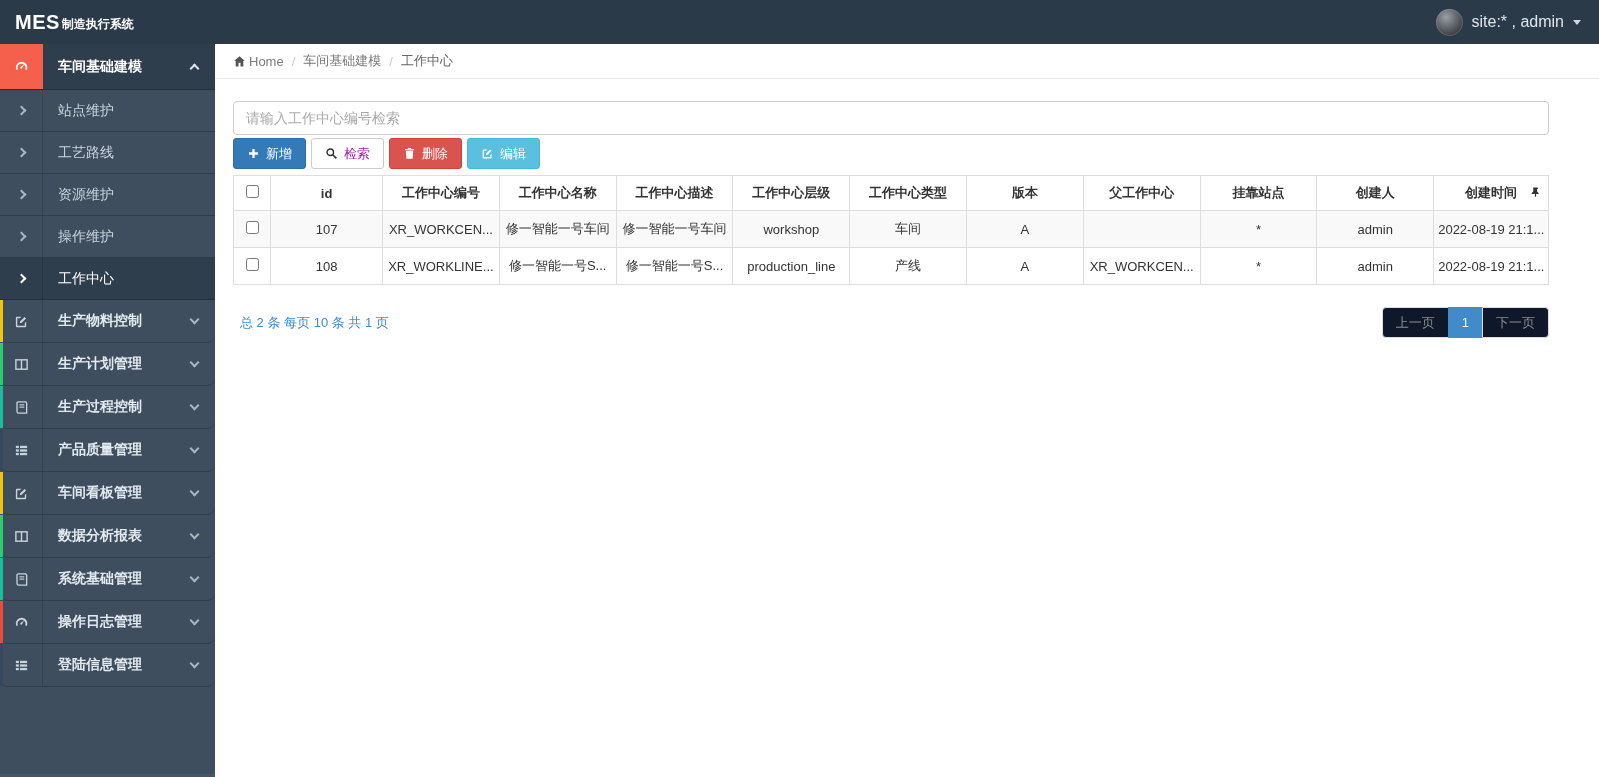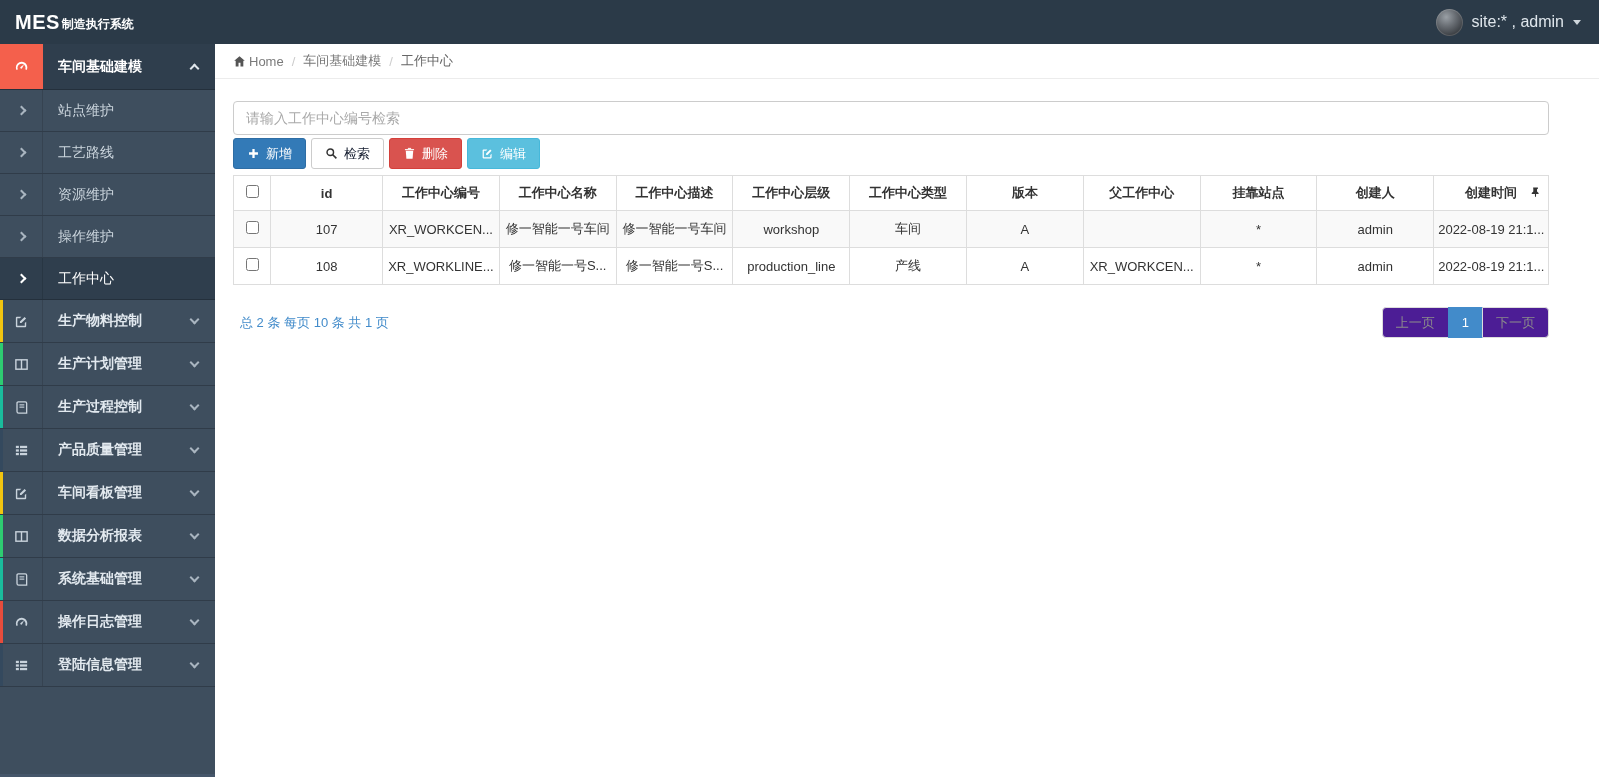--- a/index.html
+++ b/index.html
@@ -69,7 +69,7 @@
     font-family:inherit; }
   .btn .isvg { width:13px; height:13px; }
   .btn-primary { background:#337ab7; border-color:#2e6da4; color:#fff; }
-  .btn-default { background:#fff; border-color:#ccc; color:#0f172a;text-align:right; }
+  .btn-default { background:#fff; border-color:#ccc; color:#a21caf;text-align:right; }
   .btn-danger  { background:#d9534f; border-color:#d43f3a; color:#fff; }
   .btn-info    { background:#5bc0de; border-color:#46b8da; color:#fff; }
 

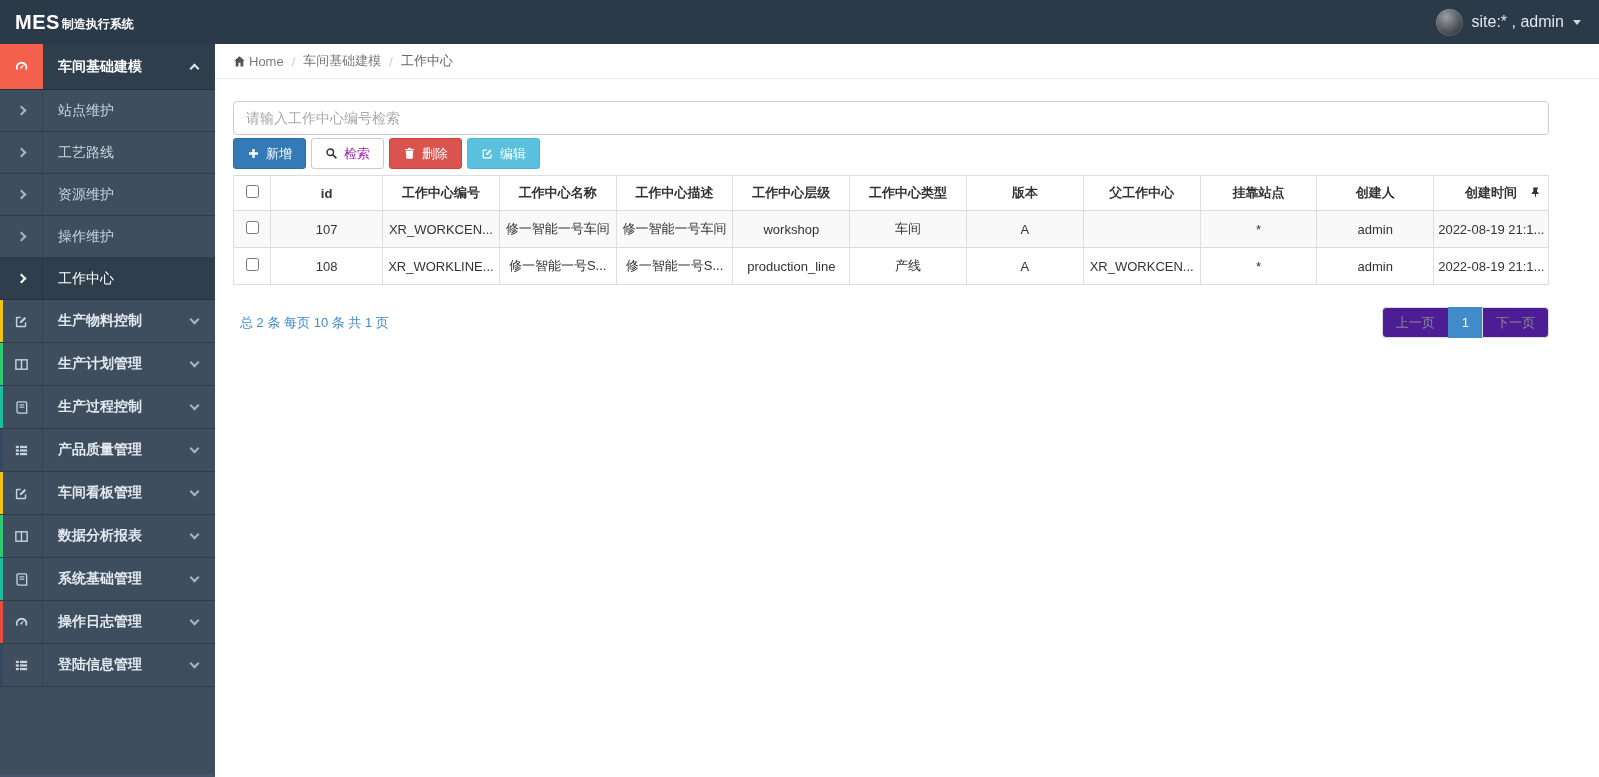--- a/index.html
+++ b/index.html
@@ -35,7 +35,7 @@
   .side-sub .ilabel { color:#ccd6de; font-weight:400; font-size:14px; }
   .side-sub.active { background:#2f3e4d; }
   .side-sub.active .ilabel { color:#fff; }
-  .side-main { height:43px; }
+  .side-main { height:43px;border-radius:8px; }
   .side-main .ilabel { color:#e2e9ef; font-weight:700; font-size:14px; }
   .ilabel { margin-left:15px; }
   .chev { display:inline-block; width:7px; height:7px;

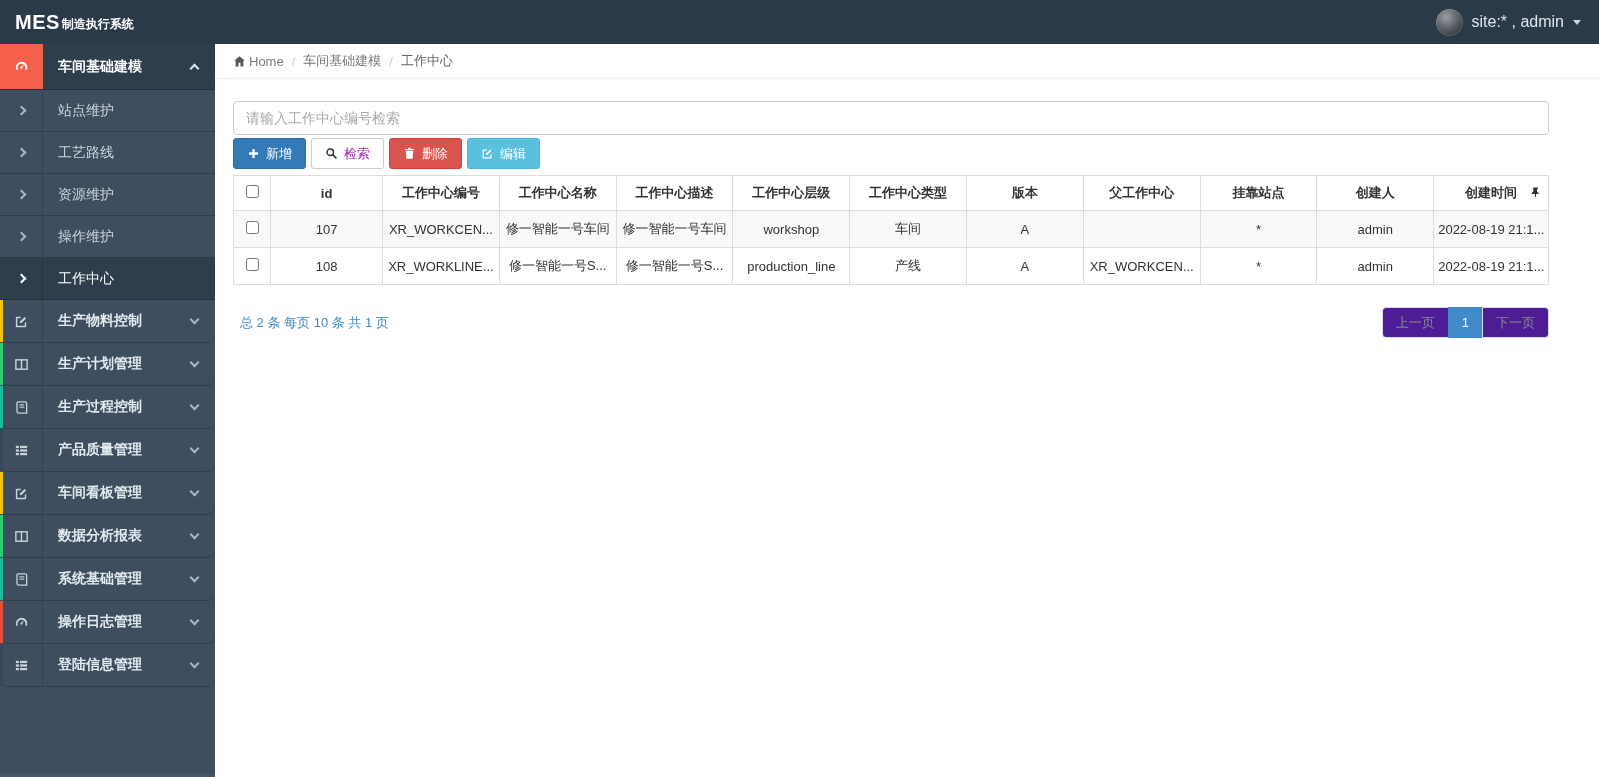--- a/index.html
+++ b/index.html
@@ -89,7 +89,7 @@
   .pager-summary { color:#428bca; font-size:13px; margin-left:7px; }
   .pager { margin-left:auto; display:flex; }
   .page-btn { display:inline-flex; align-items:center; justify-content:center; min-width:34px;
-    height:31px; padding:0 13px; border:1px solid #ddd; background:#4c1d95; color:#8b8b8b;
+    height:31px; padding:0 13px; border:1px solid #ddd; background:#0f172a; color:#8b8b8b;
     font-size:13px; margin-left:-1px; cursor:pointer; text-decoration:none; }
   .page-btn.first { border-radius:4px 0 0 4px; margin-left:0; }
   .page-btn.last  { border-radius:0 4px 4px 0; }

